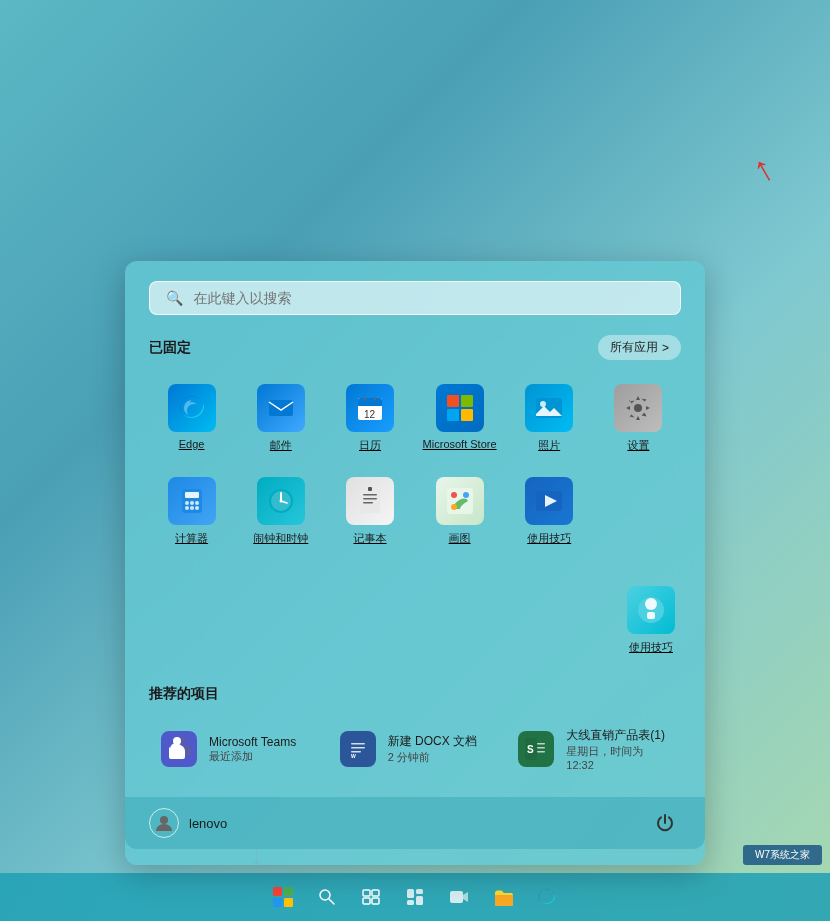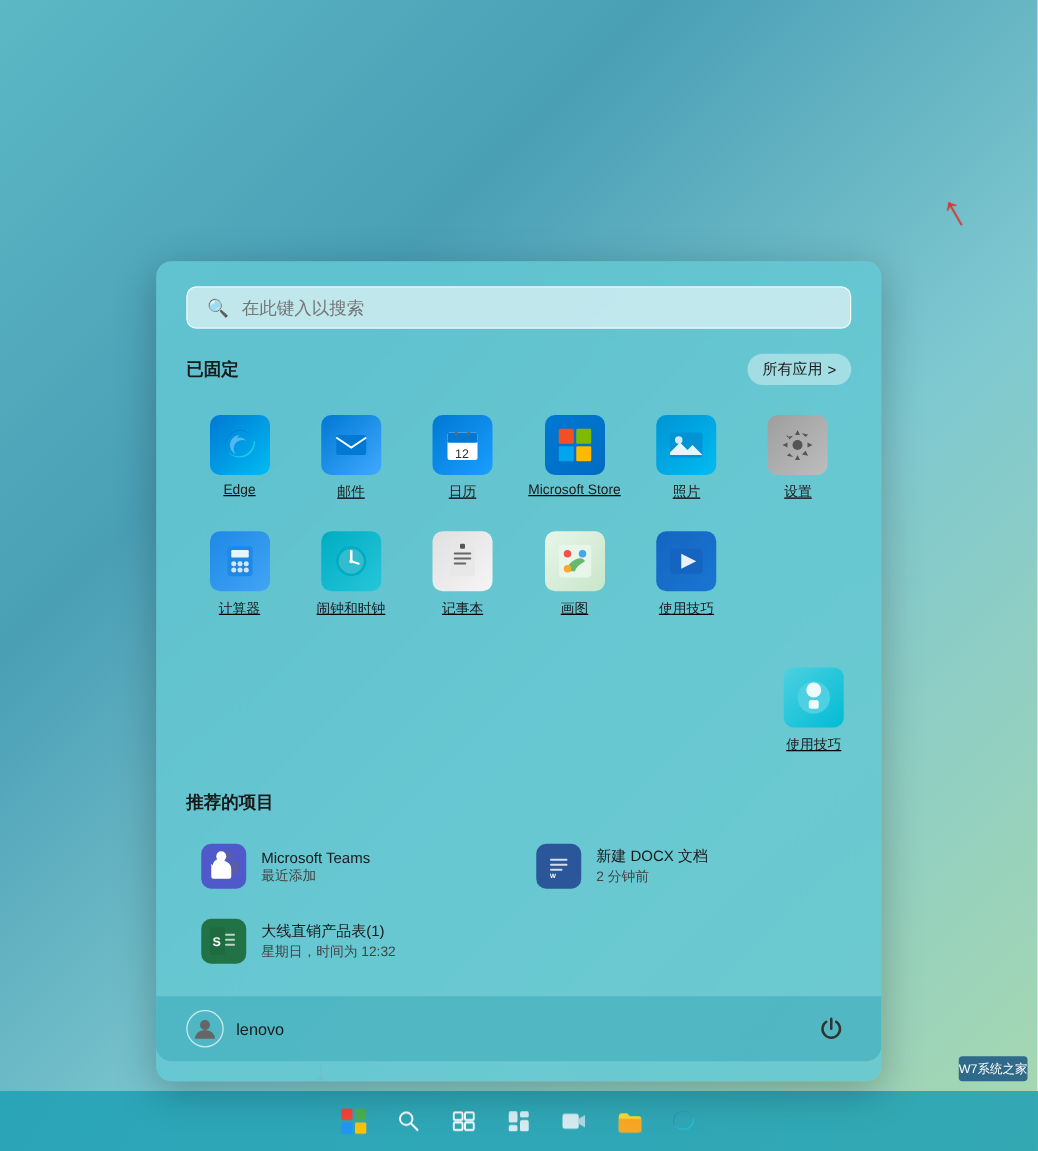--- a/index.html
+++ b/index.html
@@ -169,7 +169,7 @@
     }
     .recommended-items {
       display: grid;
-      grid-template-columns: 1fr 1fr;
+      grid-template-columns: 1fr 1fr 1fr;
       gap: 4px;
       margin-bottom: 4px;
     }

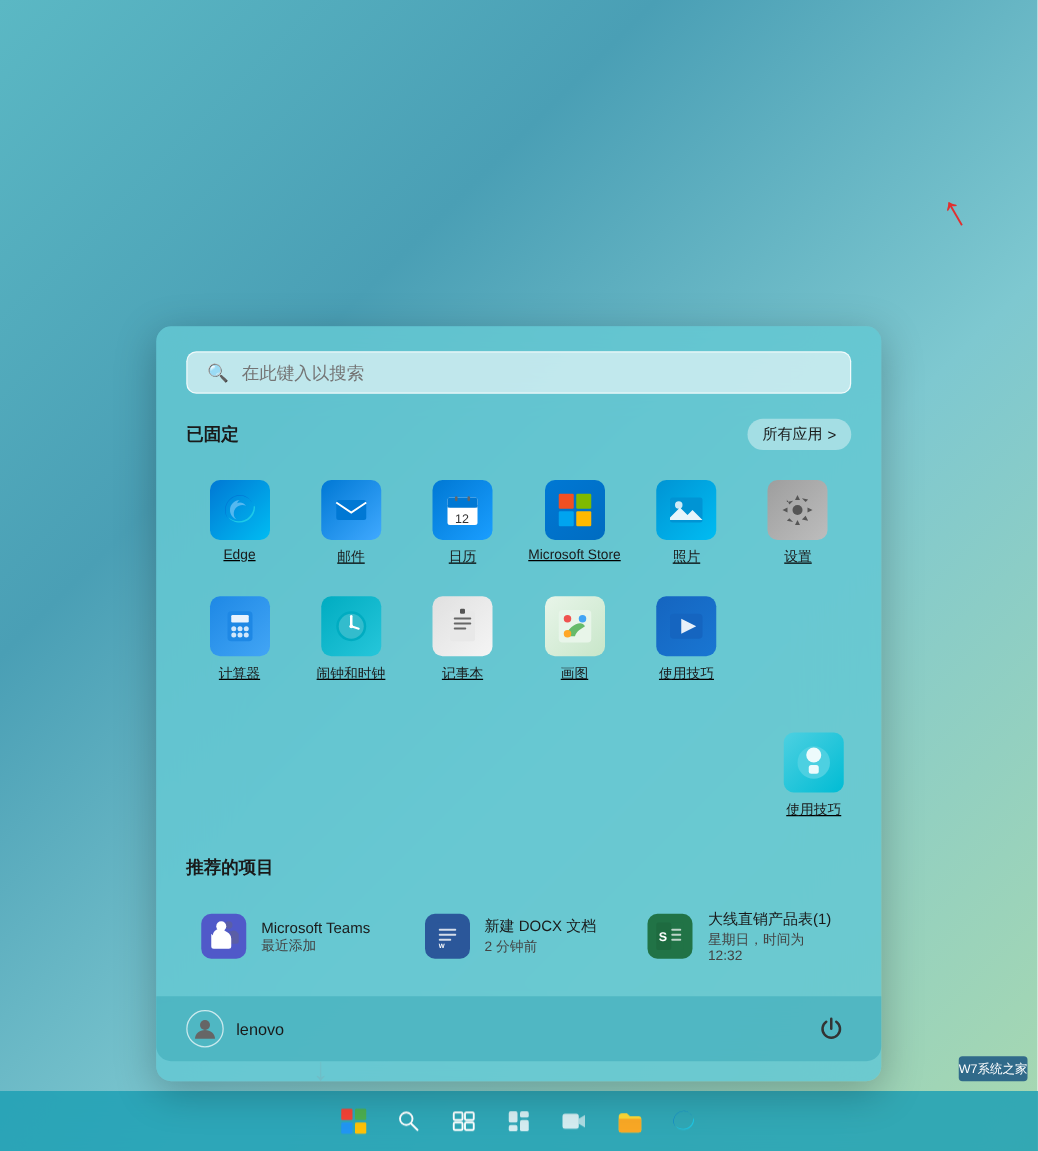--- a/index.html
+++ b/index.html
@@ -275,7 +275,7 @@
       background: rgba(0,60,120,0.7);
       color: white;
       font-size: 10px;
-      padding: 3px 0;
+      padding: 3px 12px;
       border-radius: 3px;
       z-index: 50;
     }

